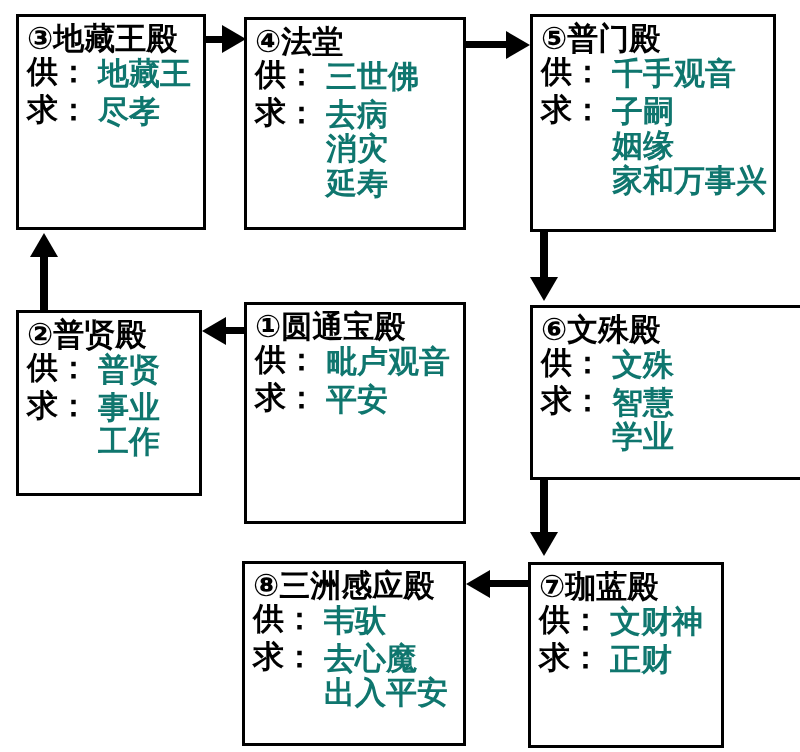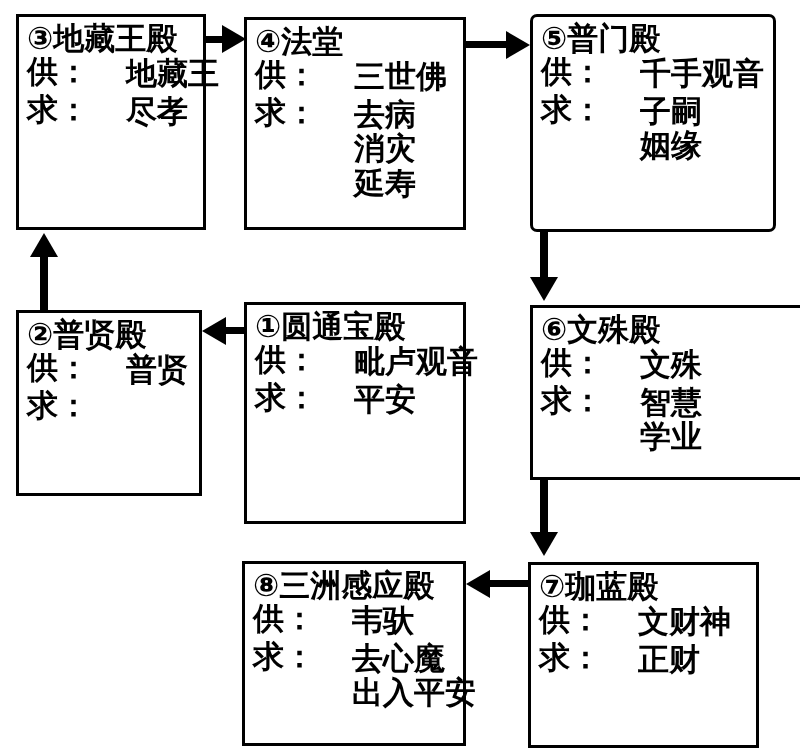--- a/index.html
+++ b/index.html
@@ -140,7 +140,7 @@
     </div>
   </div>
 
-  <div class="hall-box" style="left:530px; top:14px; width:246px; height:218px;border-radius:7px;">
+  <div class="hall-box" style="left:530px; top:14px; width:246px; height:218px;">
     <div class="hall-title">⑤普门殿</div>
     <div class="row offer-row">
       <span class="row-label">供：</span>

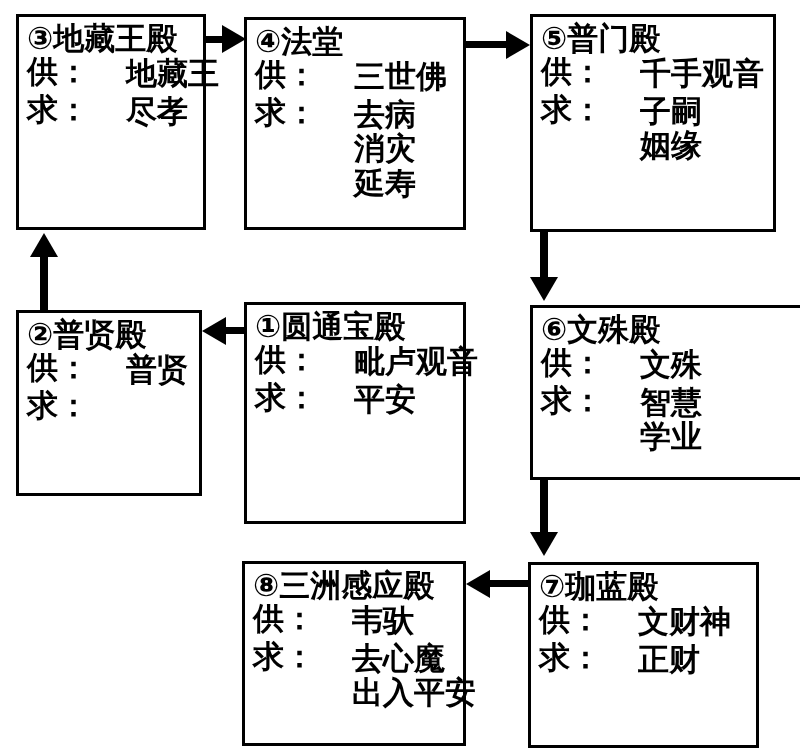--- a/index.html
+++ b/index.html
@@ -53,10 +53,9 @@
   .row-value {
     font-size: 31px;
     font-weight: 700;
-    color: #000000;
+    color: #0f766e;
     white-space: nowrap;
     line-height: 1.12;
-    margin-left: 28px;
   }
   .offer-row { margin-top: 1px; }
   .seek-row { margin-top: 3px; }

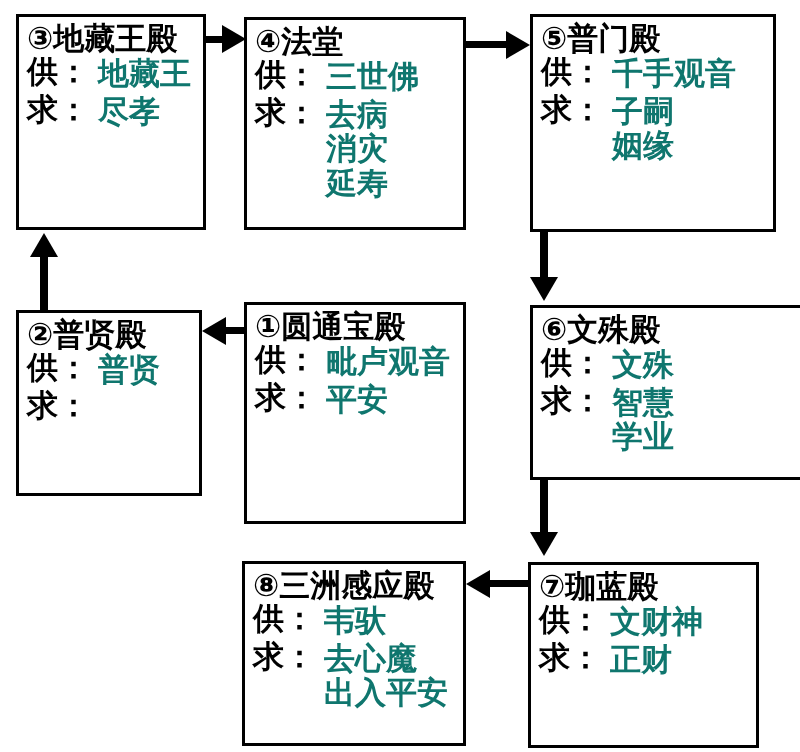--- a/index.html
+++ b/index.html
@@ -152,6 +152,7 @@
       <span class="row-values">
         <span class="row-value">子嗣</span>
         <span class="row-value">姻缘</span>
+        <span class="row-value">家和万事兴</span>
       </span>
     </div>
   </div>

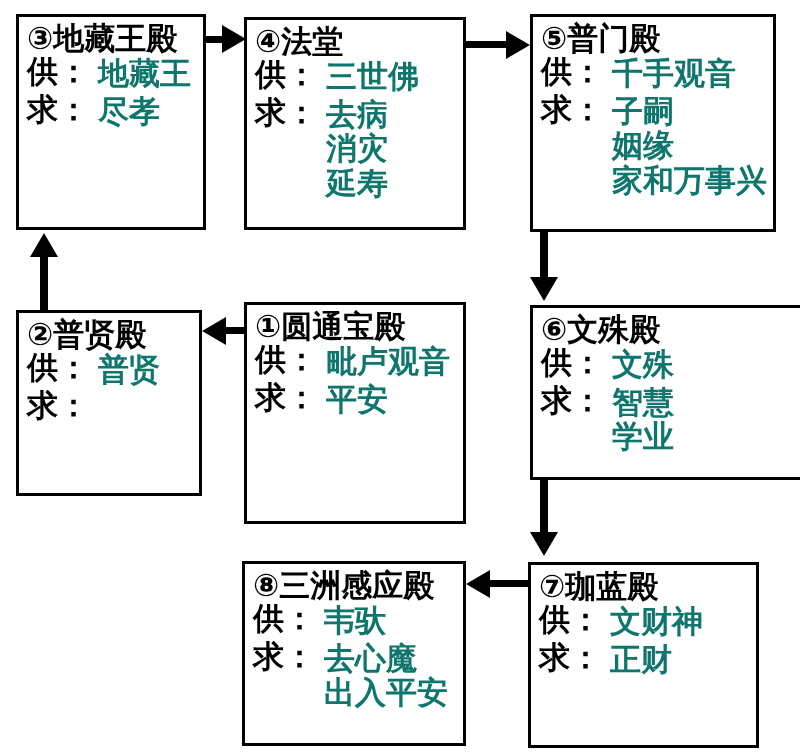--- a/index.html
+++ b/index.html
@@ -167,6 +167,10 @@
     </div>
     <div class="row seek-row">
       <span class="row-label">求：</span>
+      <span class="row-values">
+        <span class="row-value">事业</span>
+        <span class="row-value">工作</span>
+      </span>
     </div>
   </div>
 

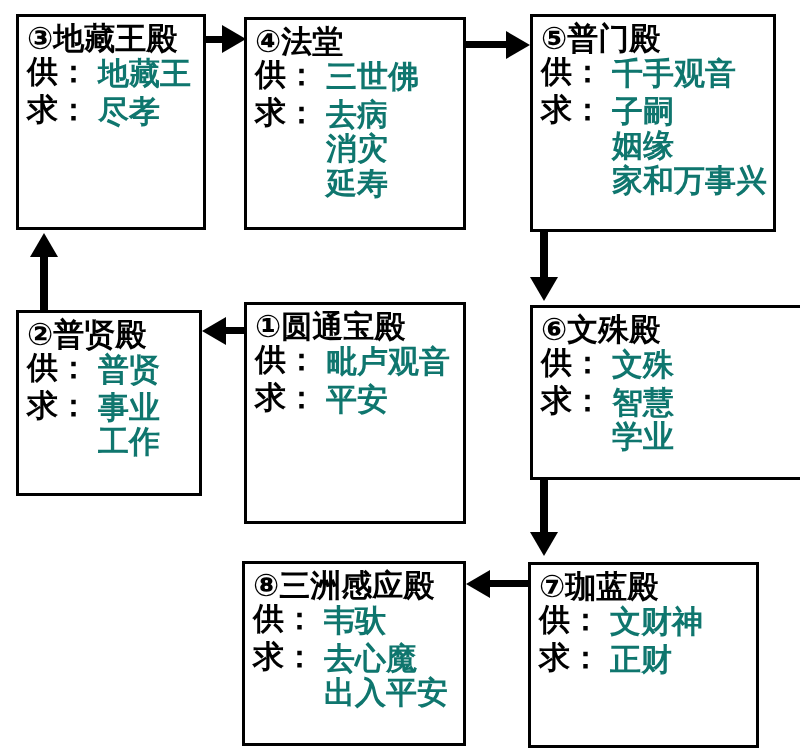--- a/index.html
+++ b/index.html
@@ -224,7 +224,7 @@
     </div>
   </div>
 
-  <div class="hall-box" style="left:528px; top:562px; width:231px; height:186px;">
+  <div class="hall-box" style="left:528px; top:562px; width:196px; height:186px;">
     <div class="hall-title">⑦珈蓝殿</div>
     <div class="row offer-row">
       <span class="row-label">供：</span>

